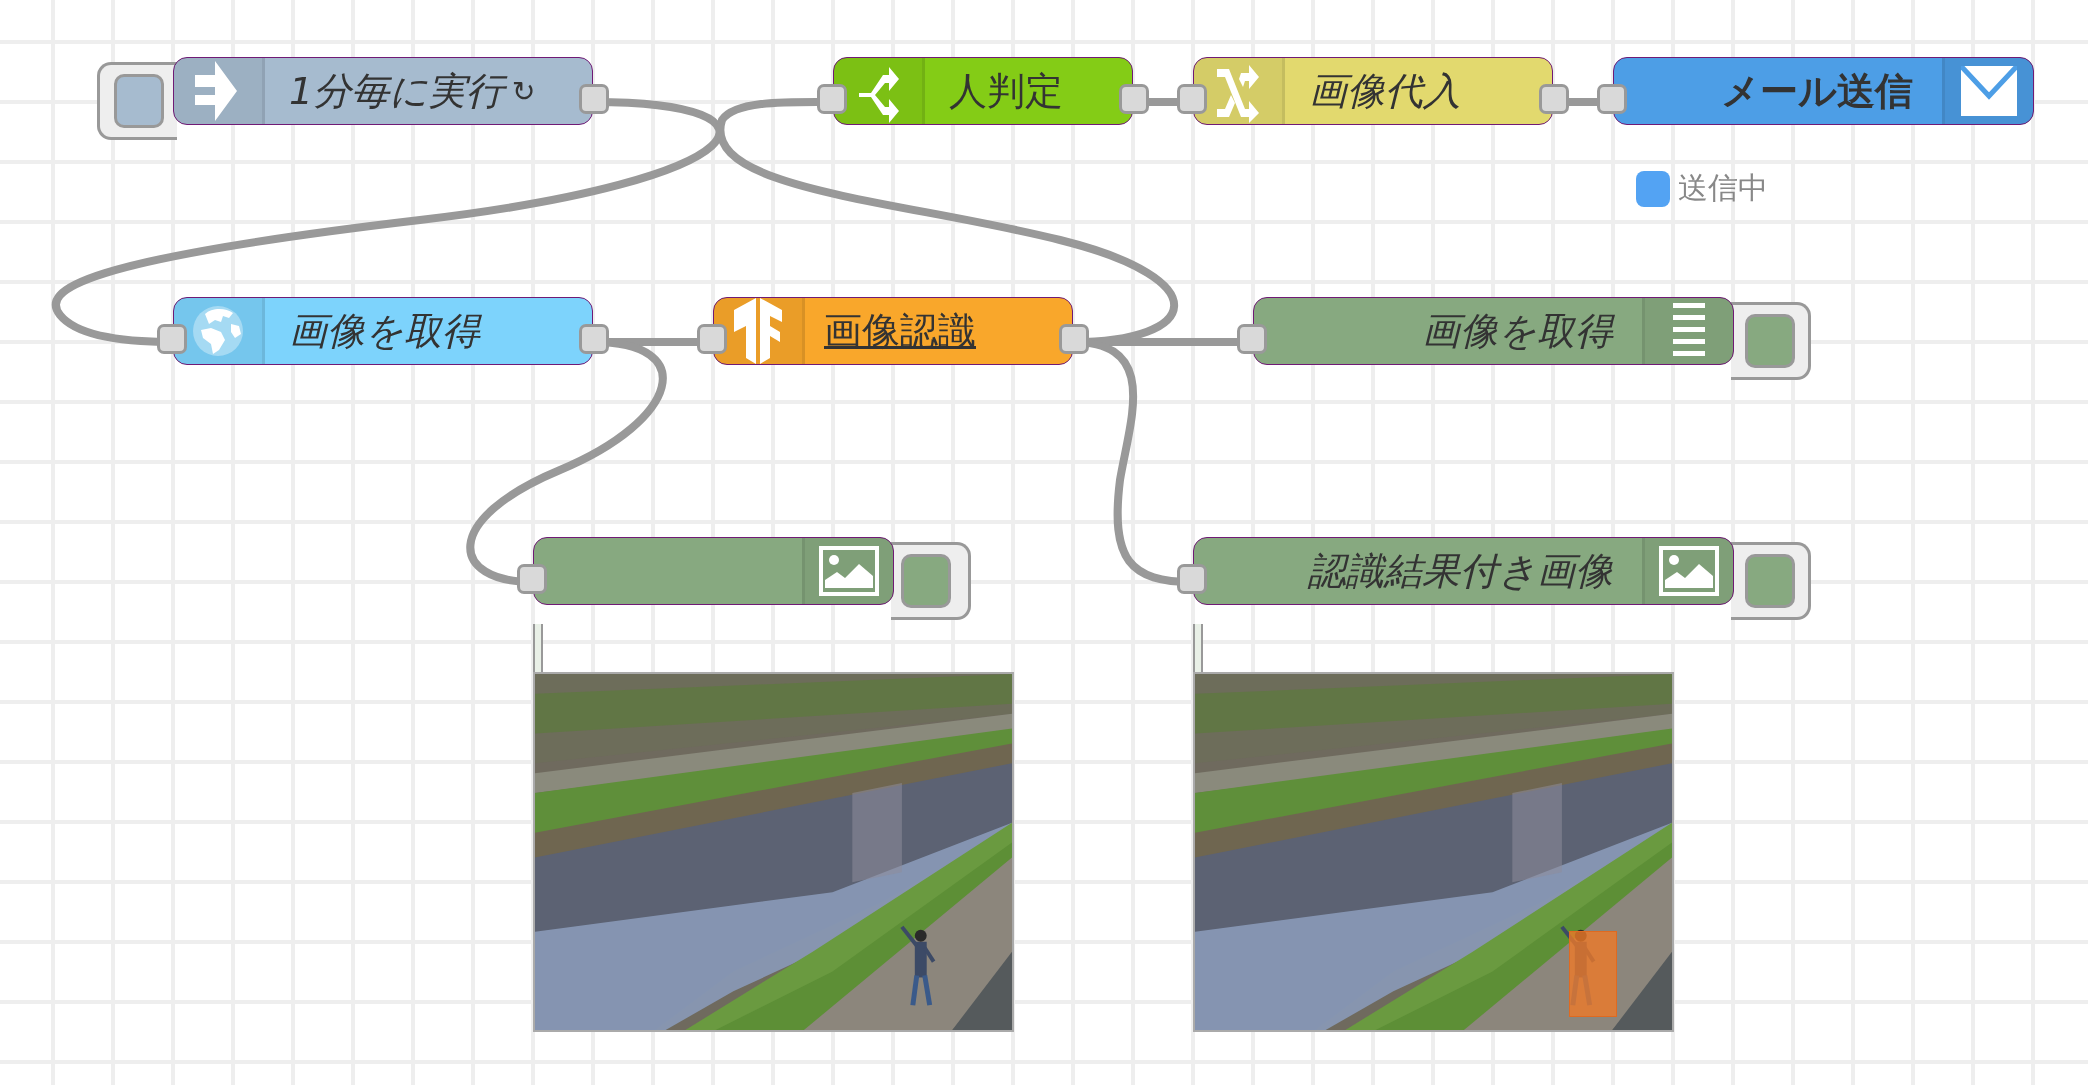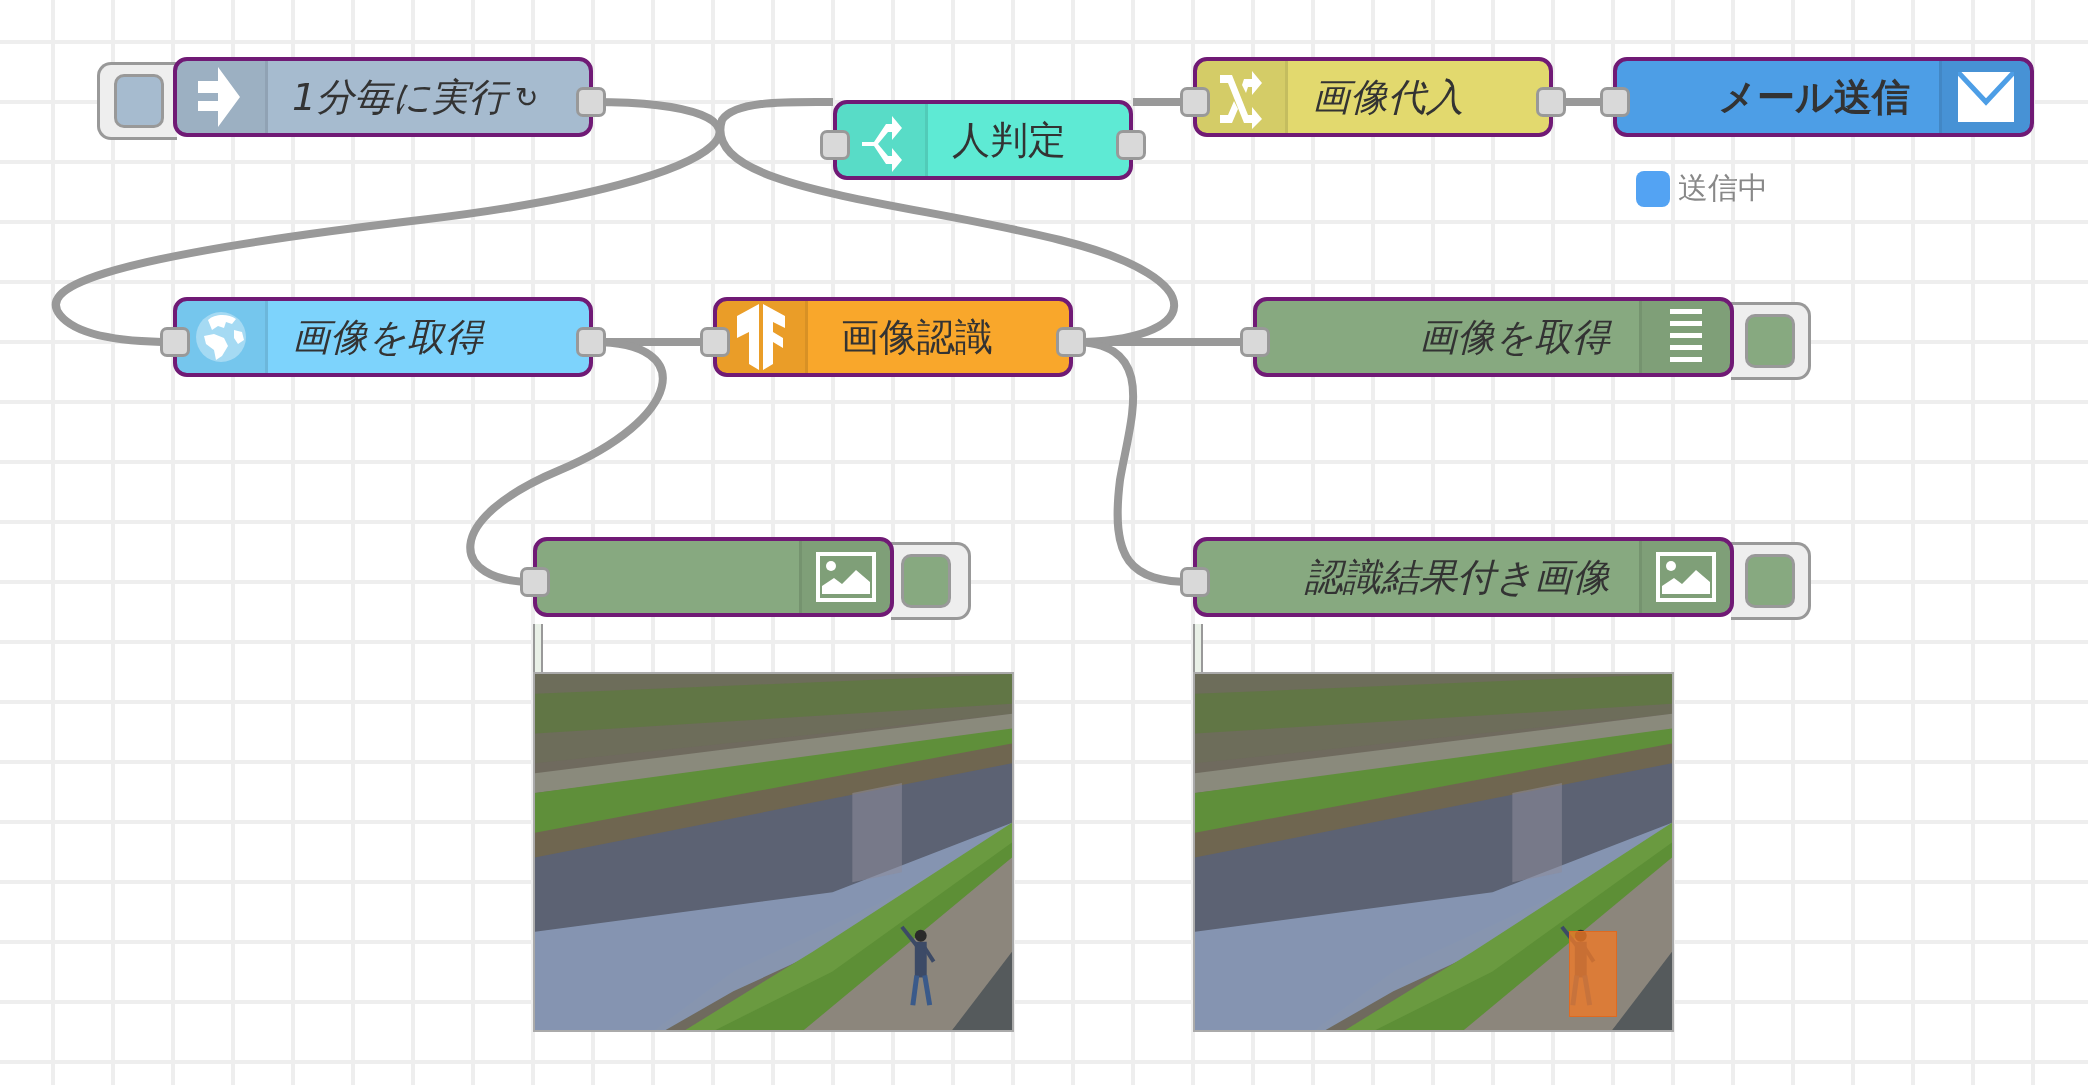--- a/index.html
+++ b/index.html
@@ -16,7 +16,7 @@
   #wires { position:absolute; left:0; top:0; width:2088px; height:1085px; pointer-events:none; }
   #wires path { fill:none; stroke:#999999; stroke-width:8; }
   .node {
-    position:absolute; height:80px; border:4px solid #701a75; border-radius:14px;
+    position:absolute; height:68px; border:1px solid #701a75; border-radius:14px;
     box-sizing:border-box; display:flex; align-items:center;
   }
   .node .icon-area {

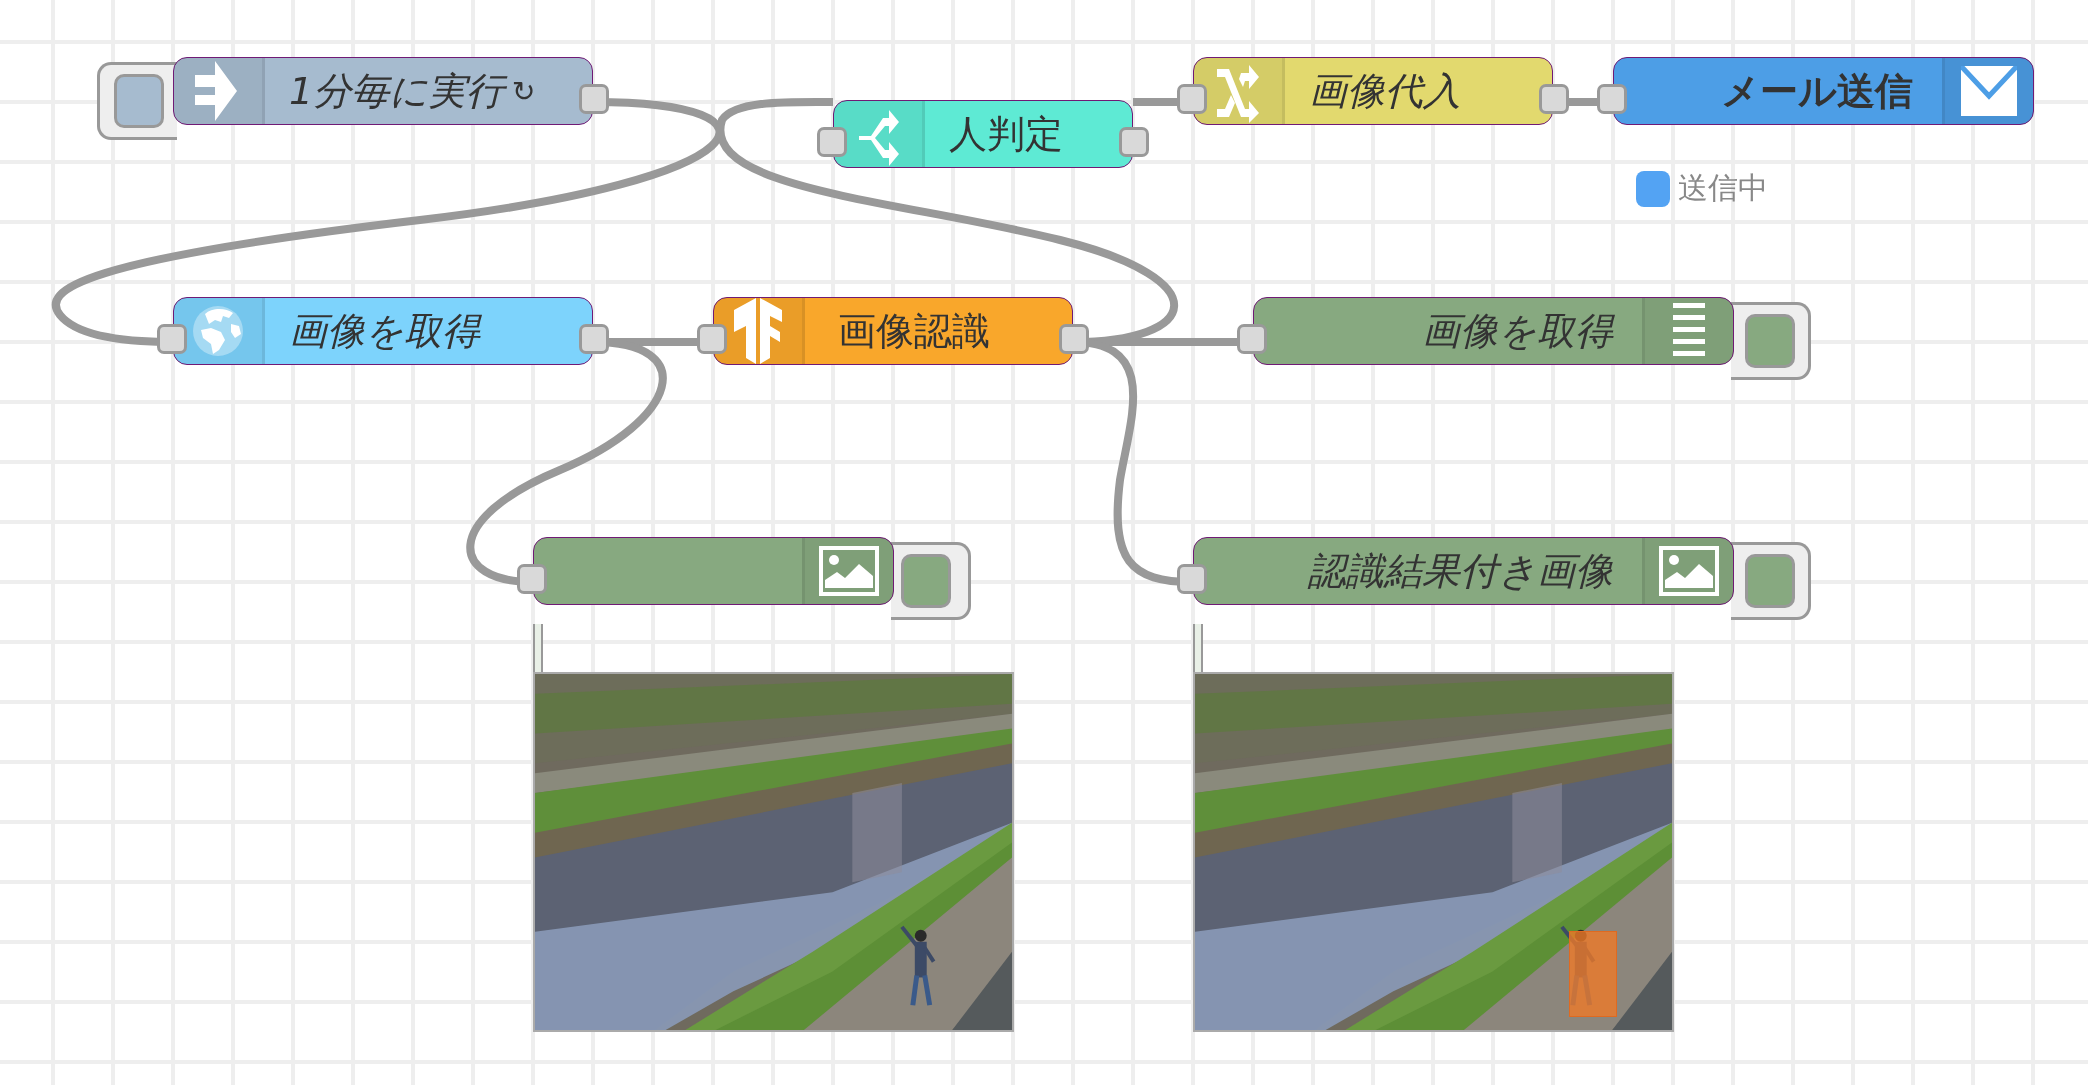--- a/index.html
+++ b/index.html
@@ -96,7 +96,7 @@
   <div class="port out"></div>
 </div>
 
-<div class="node" style="left:833px; top:57px; width:300px; background:#5eead4;margin-top:43px;">
+<div class="node" style="left:833px; top:57px; width:300px; background:#84cc16;">
   <div class="icon-area left">
     <svg width="50" height="64" viewBox="0 0 50 64">
         <path d="M6,34 H18 L30,16 H36 V8 L46,20 L36,32 V24 H32 L22,36 L32,48 H36 V40 L46,52 L36,64 V56 H30 L18,38 H6 Z" fill="#ffffff"></path>

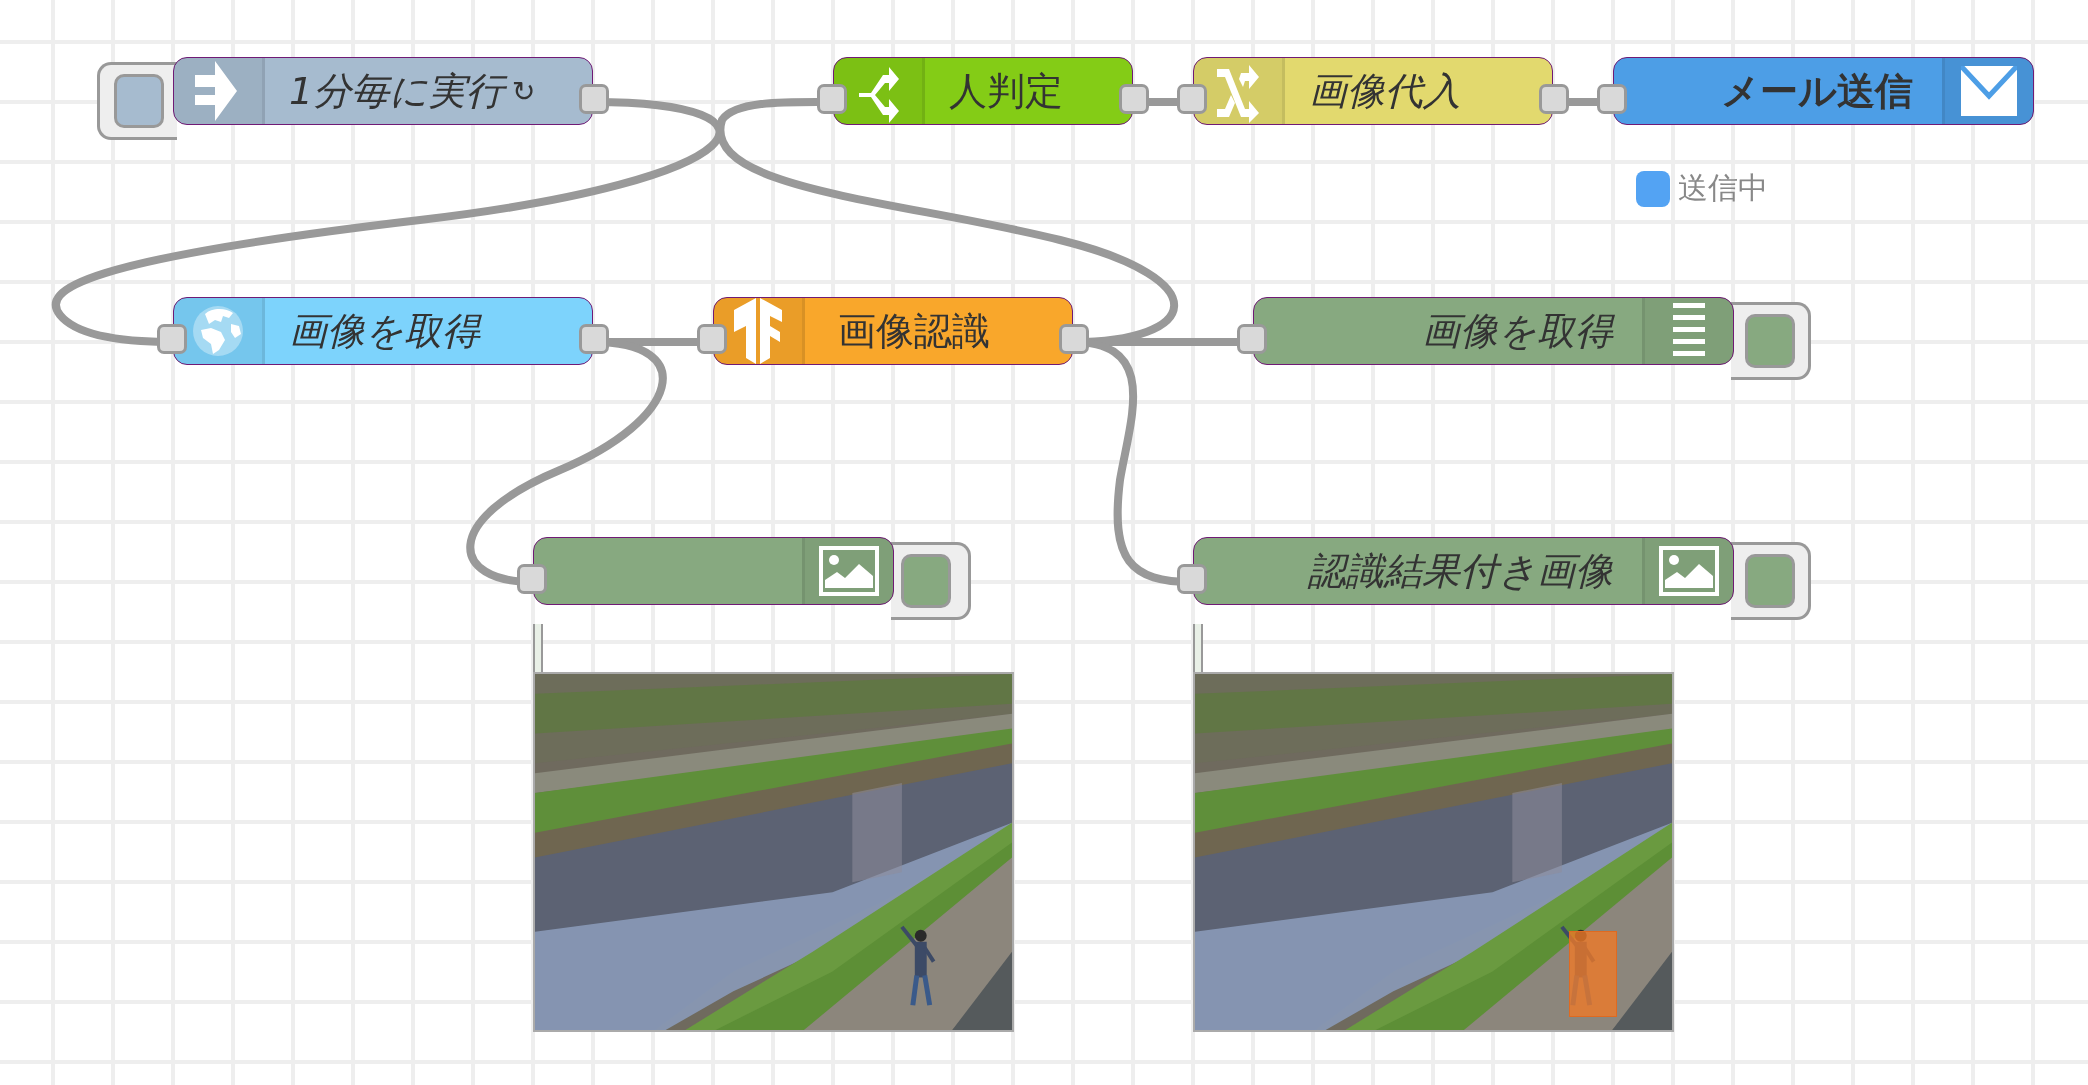--- a/index.html
+++ b/index.html
@@ -152,7 +152,7 @@
       <path d="M28,2 L50,14 V26 L38,20 V30 L48,36 V46 L38,40 V62 L28,68 Z" fill="#ffffff"></path>
     </svg>
   </div>
-  <span class="label" style="left:124px;">画像認識</span>
+  <span class="label" style="left:110px;text-decoration:underline;">画像認識</span>
   <div class="port in"></div>
   <div class="port out"></div>
 </div>

